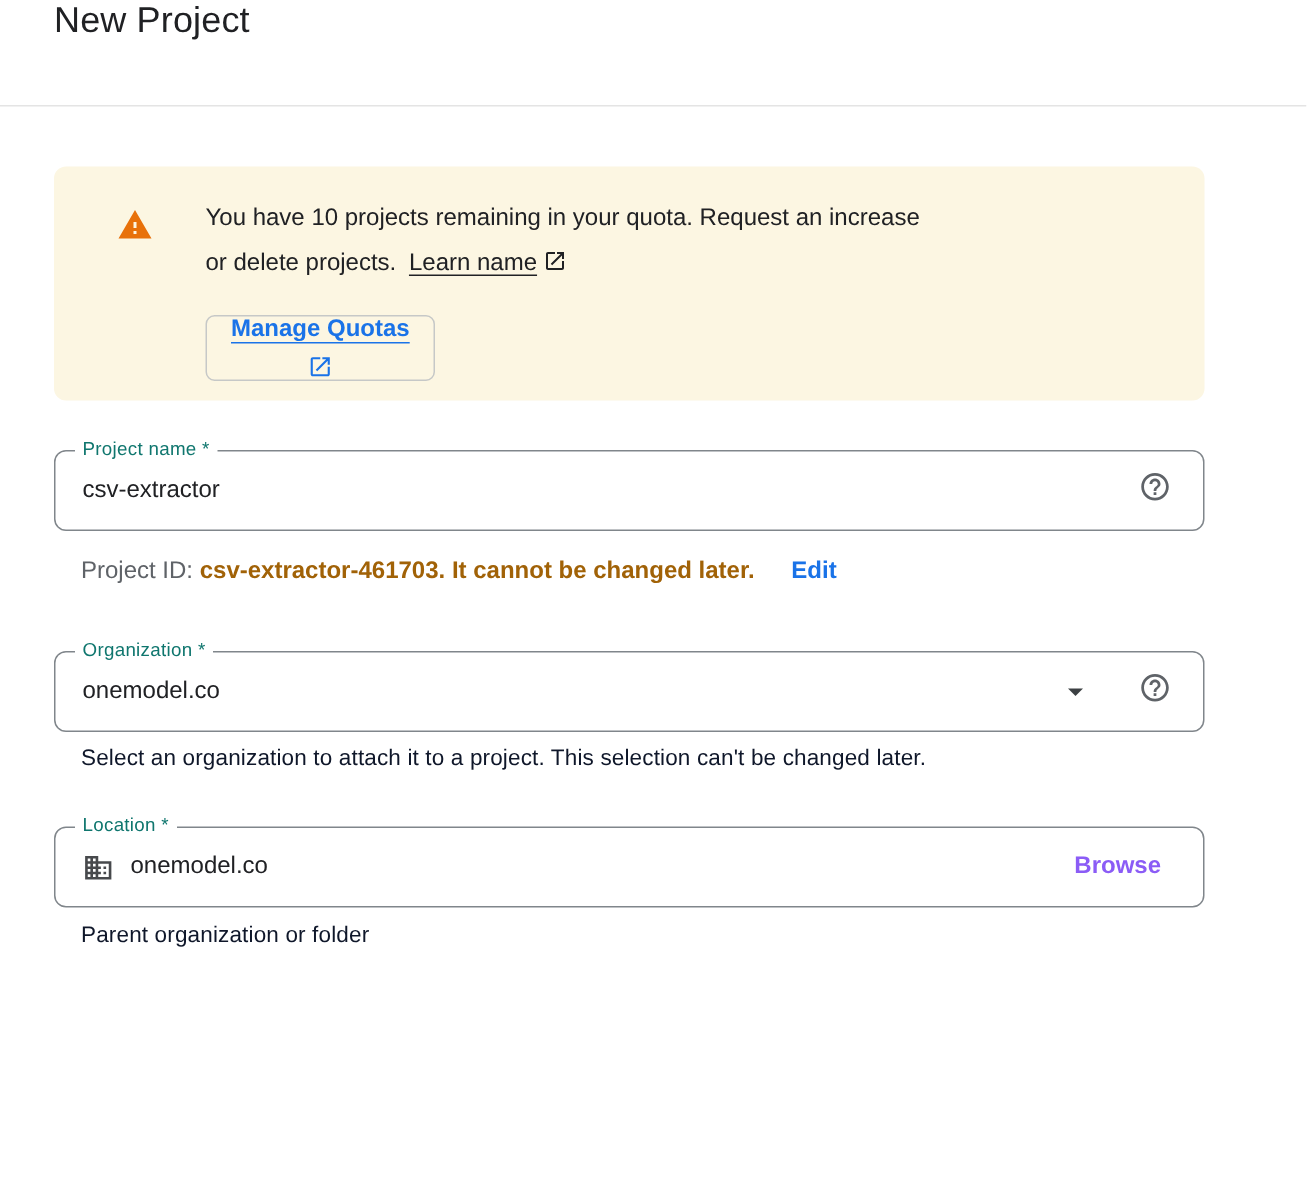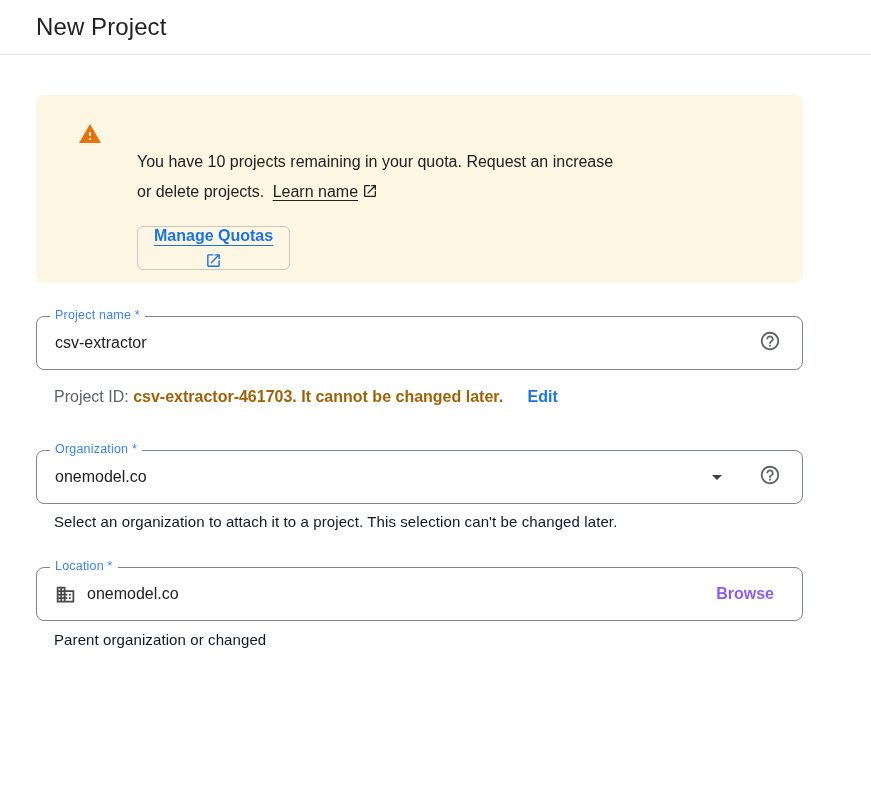--- a/index.html
+++ b/index.html
@@ -10,8 +10,8 @@
     color:#202124;
   }
   .header {
-    height:55px; border-bottom:1px solid #e4e4e4;
-    display:flex; align-items:center; padding-left:36px;
+    height:71px; border-bottom:1px solid #e4e4e4;
+    display:flex; padding-left:36px;
   }
   .page-title { font-size:24px; font-weight:400; color:#202124; letter-spacing:.1px; }
 

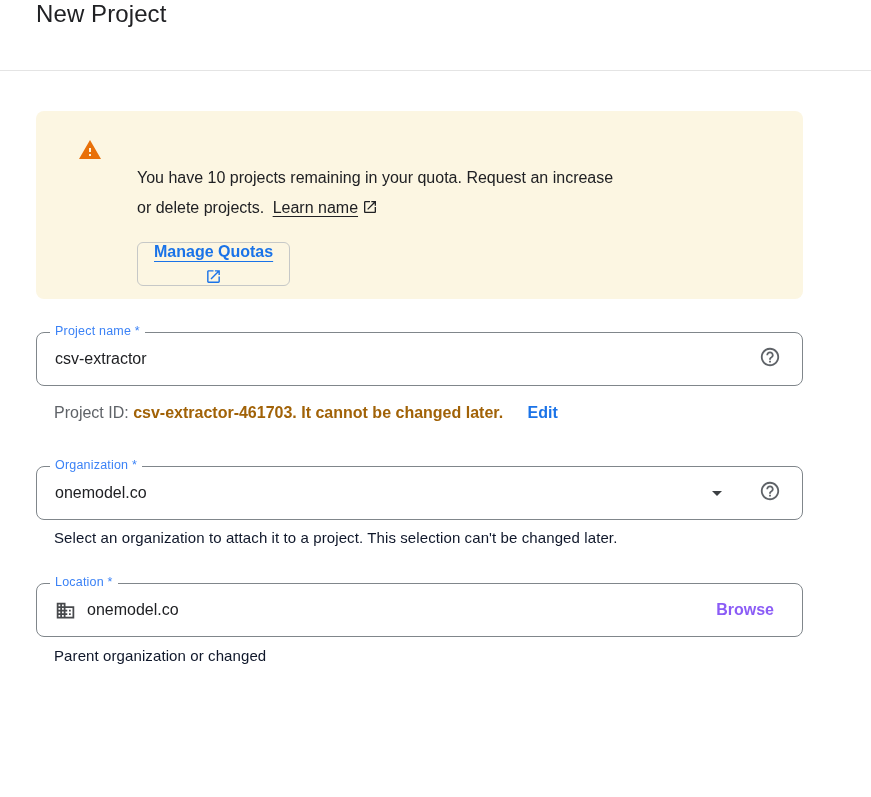--- a/index.html
+++ b/index.html
@@ -24,7 +24,7 @@
   }
   .banner-row { display:flex; }
   .warning-icon { flex:0 0 24px; margin-top:7px; }
-  .banner-body { margin-left:35px;margin-top:32px; }
+  .banner-body { margin-left:35px; }
   .banner-text { font-size:16px; line-height:30px; color:#202124; max-width:640px; }
   .banner-line { display:block; }
   .learn-more {

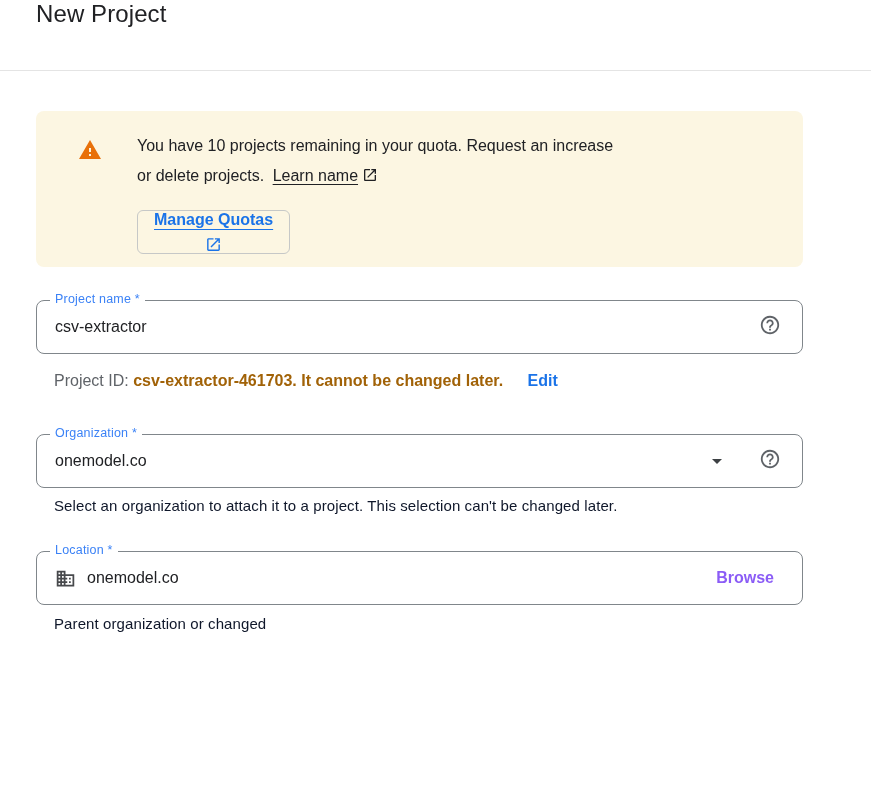--- a/index.html
+++ b/index.html
@@ -47,7 +47,7 @@
   }
   .field-label {
     position:absolute; top:-9px; left:13px; background:#fff; padding:0 5px;
-    font-size:12.5px; color:#3b82f6; letter-spacing:.2px; white-space:nowrap;
+    font-size:12.5px; color:#0f766e; letter-spacing:.2px; white-space:nowrap;
   }
   .field-value { font-size:16px; color:#202124; }
   .field-right { position:absolute; right:21px; top:50%; transform:translateY(-50%); display:flex; align-items:center; }

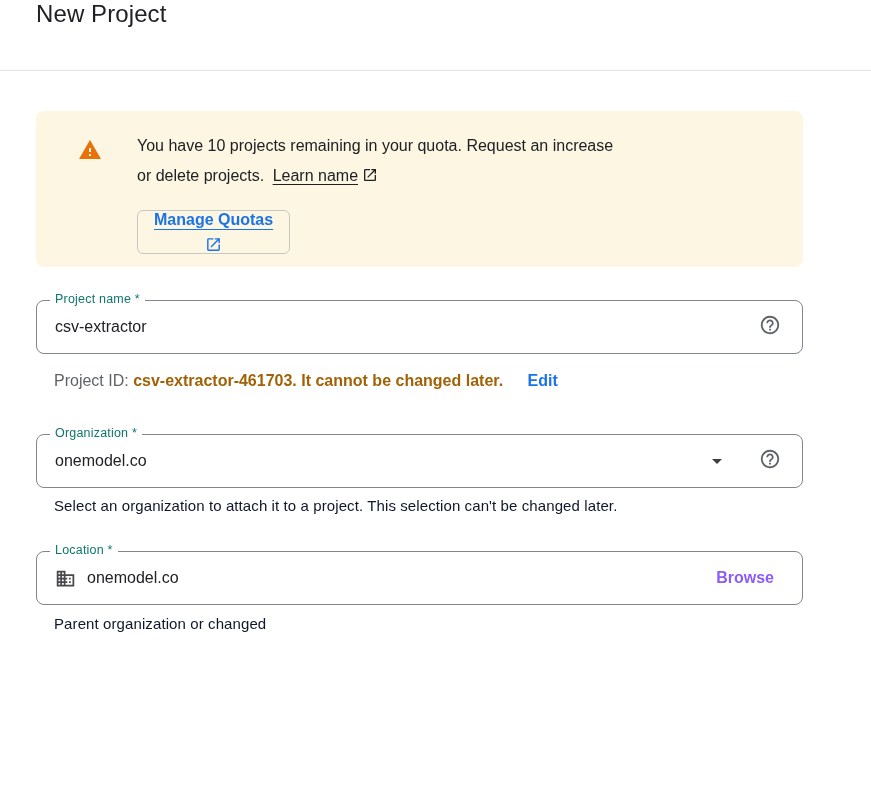--- a/index.html
+++ b/index.html
@@ -168,7 +168,7 @@
     </span>
     <a class="browse-link">Browse</a>
   </div>
-  <div class="helper-text helper-text-2">Parent organization or changed</div>
+  <div class="helper-text helper-text-2">Parent organization or folder</div>
 
 
 </div>

